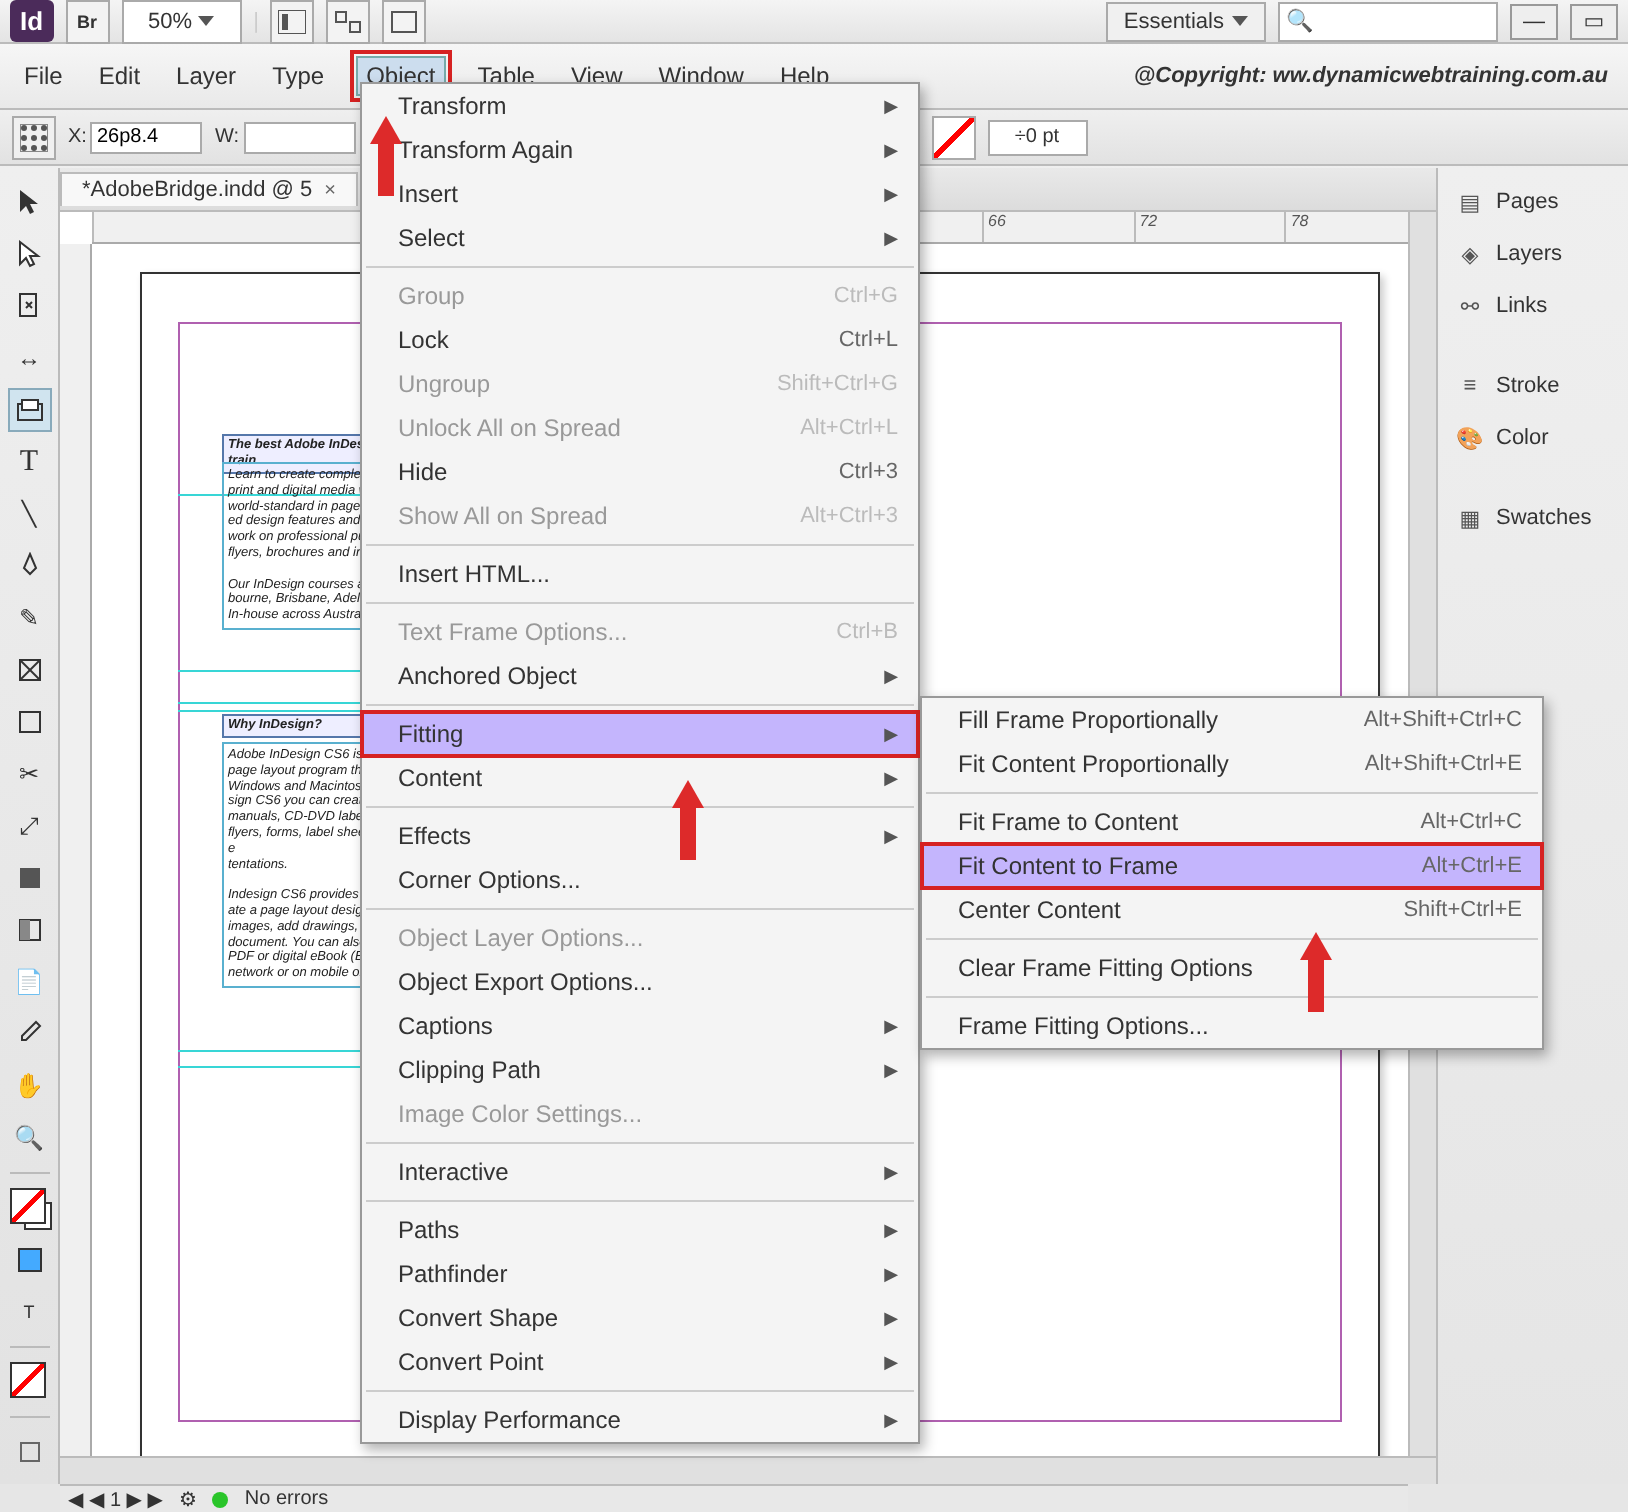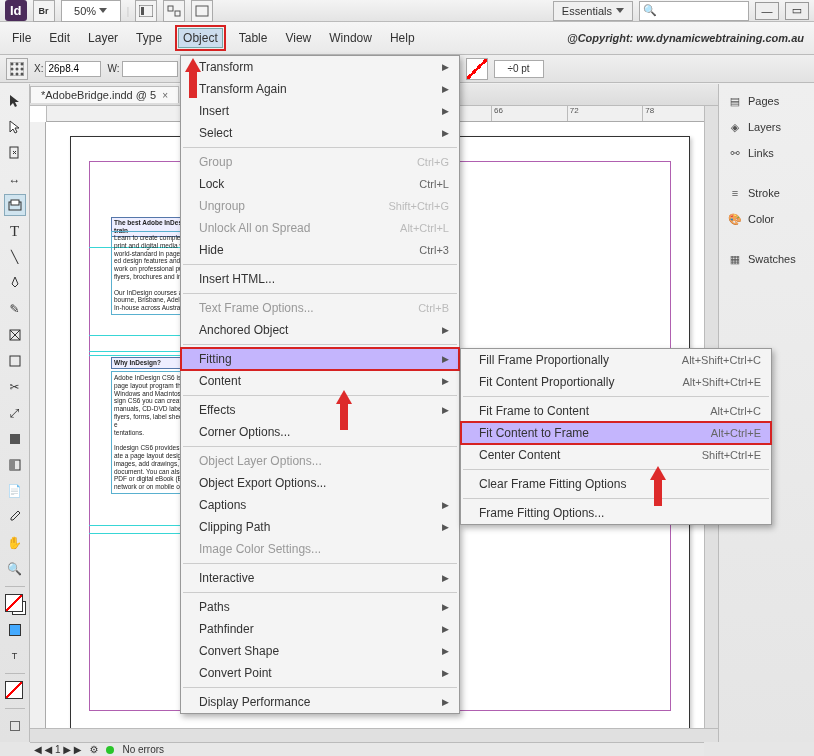--- a/index.html
+++ b/index.html
@@ -76,7 +76,7 @@
 
 
 .menu-panel{position:absolute;background:#f4f4f4;border:1px solid #999;box-shadow:2px 3px 6px rgba(0,0,0,.3);font-size:12px;z-index:50;}
-.object-menu{left:180px;top:55px;width:280px;}
+.object-menu{left:180px;top:41px;width:280px;}
 .menu-row{display:flex;align-items:center;padding:4px 10px 4px 18px;justify-content:space-between;}
 .menu-row.disabled{color:#999;}
 .menu-row .arrow{font-size:9px;color:#555;}

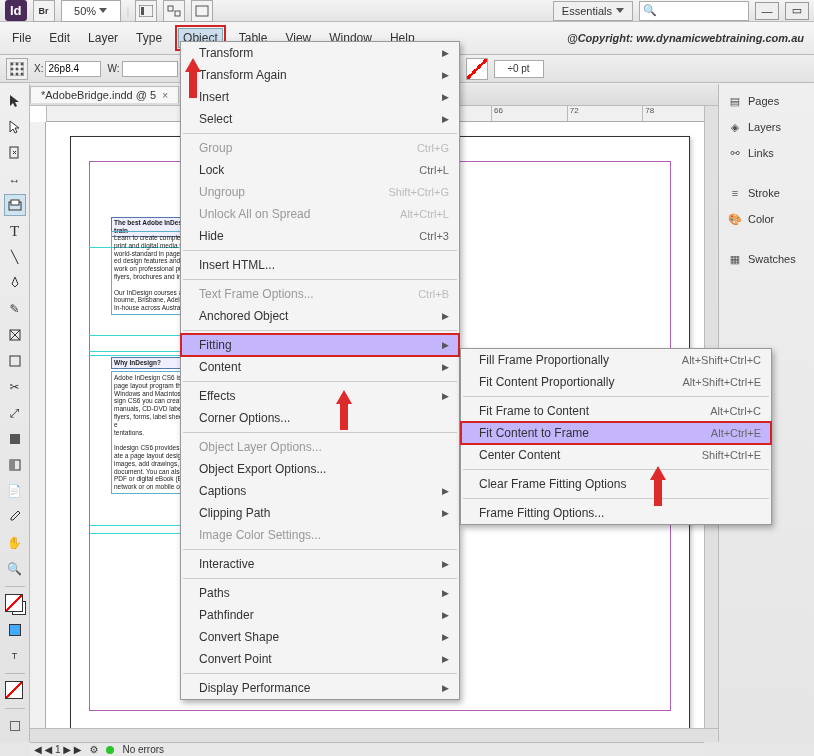--- a/index.html
+++ b/index.html
@@ -52,7 +52,7 @@
 .doc-tab-strip { height:22px; background:linear-gradient(#e9e9e9,#dcdcdc); border-bottom:1px solid #bbb; display:flex; align-items:center;text-align:right; }
 .doc-tab { padding:2px 10px; background:#f8f8f8; border:1px solid #bbb; border-bottom:none; font-size:11px; display:flex; align-items:center; gap:6px;}
 .doc-tab .x{font-size:10px;color:#666;}
-.doc-canvas{ flex:1; position:relative; overflow:hidden;}
+.doc-canvas{ flex:1; position:relative; overflow:hidden;font-style:italic;}
 .ruler-h{position:absolute;top:0;left:16px;right:0;height:16px;background:#f0f0f0;border-bottom:1px solid #aaa;display:flex;font-size:8px;color:#555;}
 .ruler-h .tick{flex:1;border-left:1px solid #bbb;padding-left:2px;}
 .ruler-v{position:absolute;top:16px;left:0;width:16px;bottom:0;background:#f0f0f0;border-right:1px solid #aaa;}

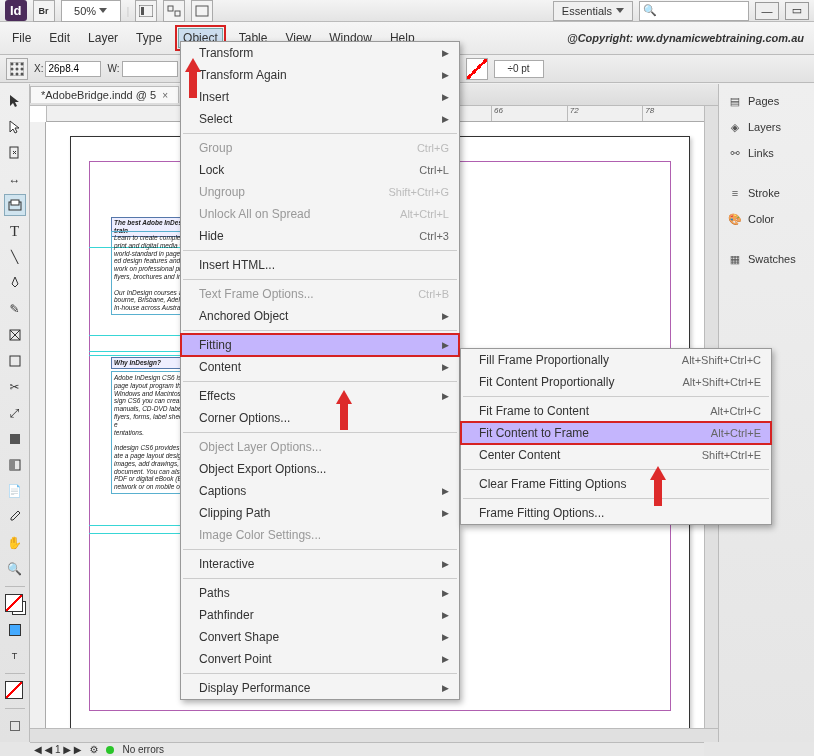--- a/index.html
+++ b/index.html
@@ -442,6 +442,10 @@
       <span>Hide</span>
       <span class="sc">Ctrl+3</span>
     </div>
+    <div class="menu-row disabled">
+      <span>Show All on Spread</span>
+      <span class="sc">Alt+Ctrl+3</span>
+    </div>
     <div class="menu-sep"></div>
     <div class="menu-row">
       <span>Insert HTML...</span>

